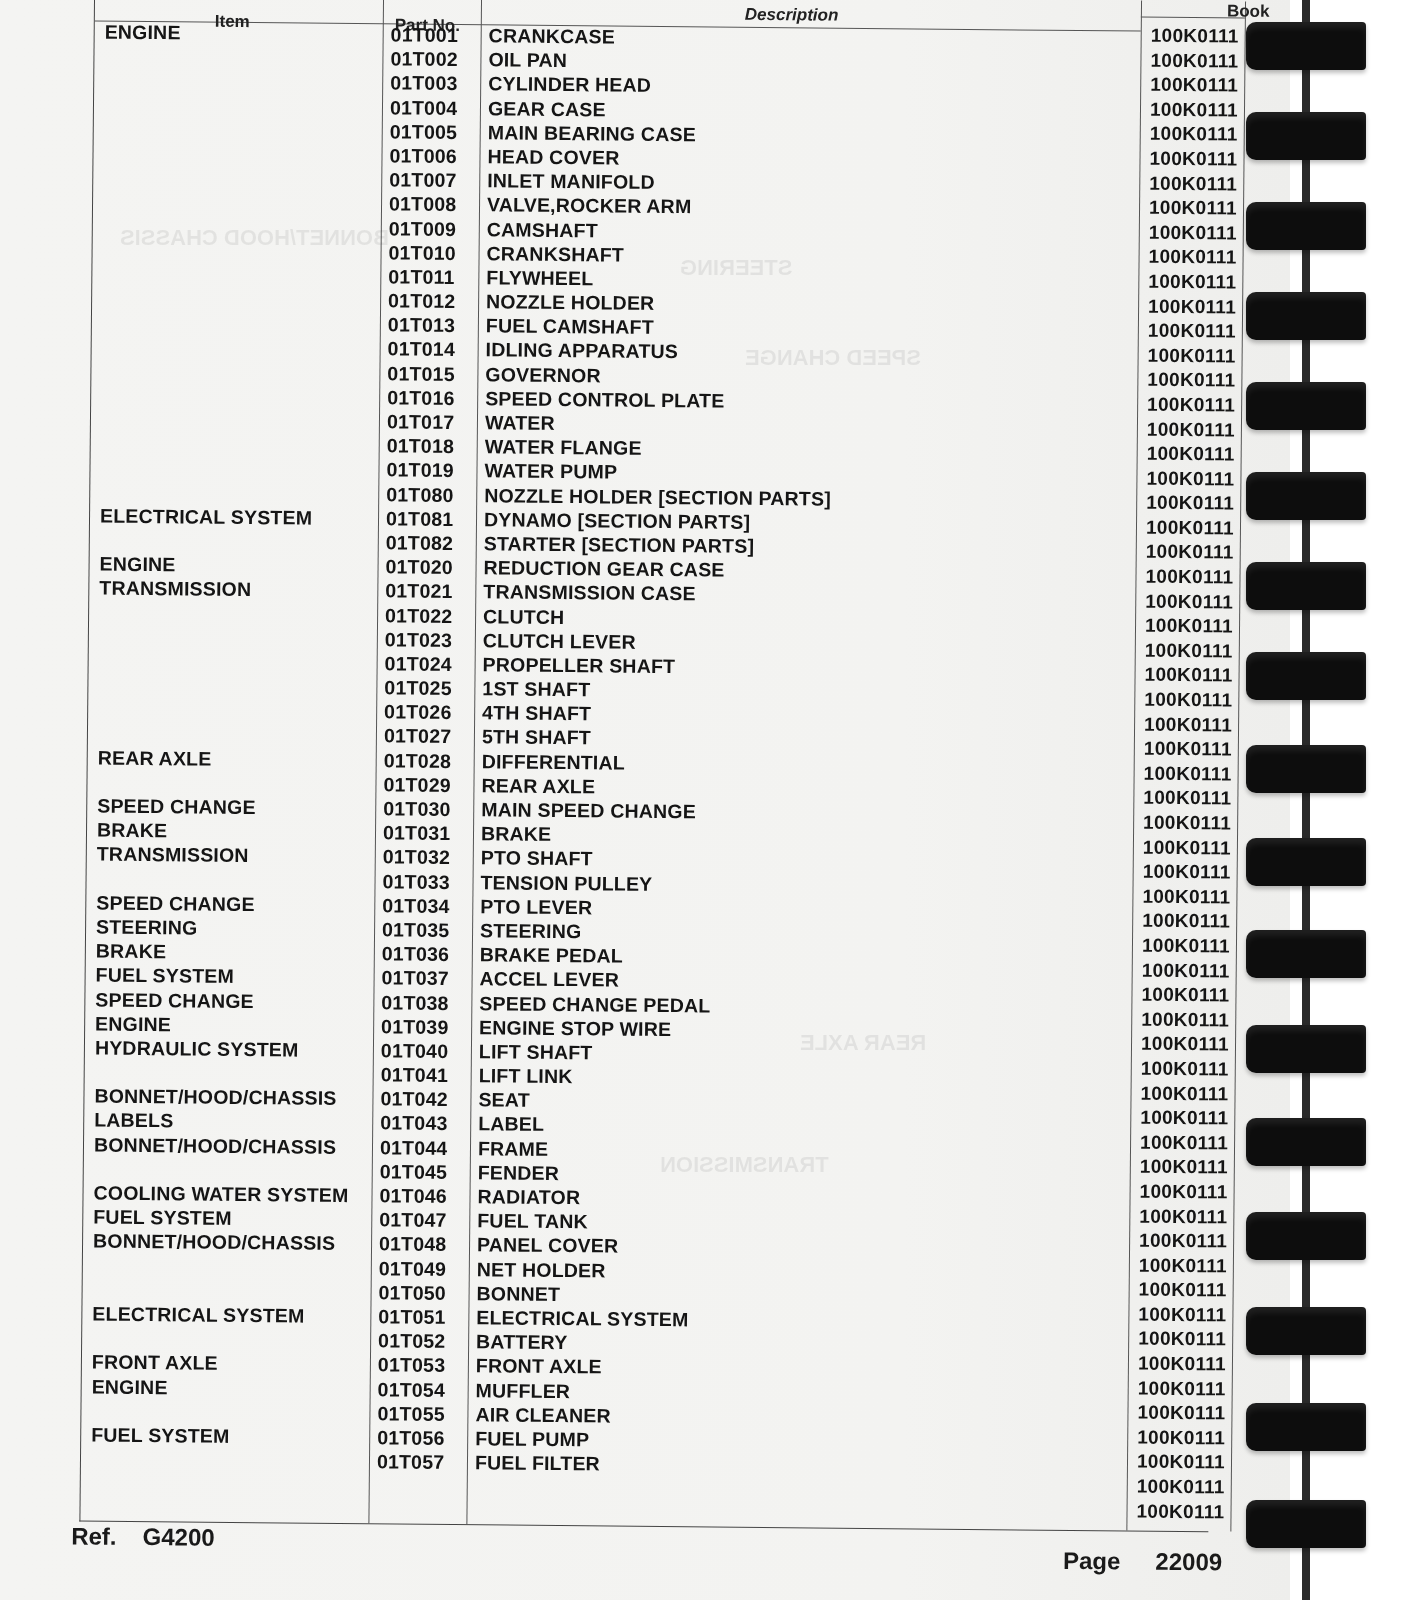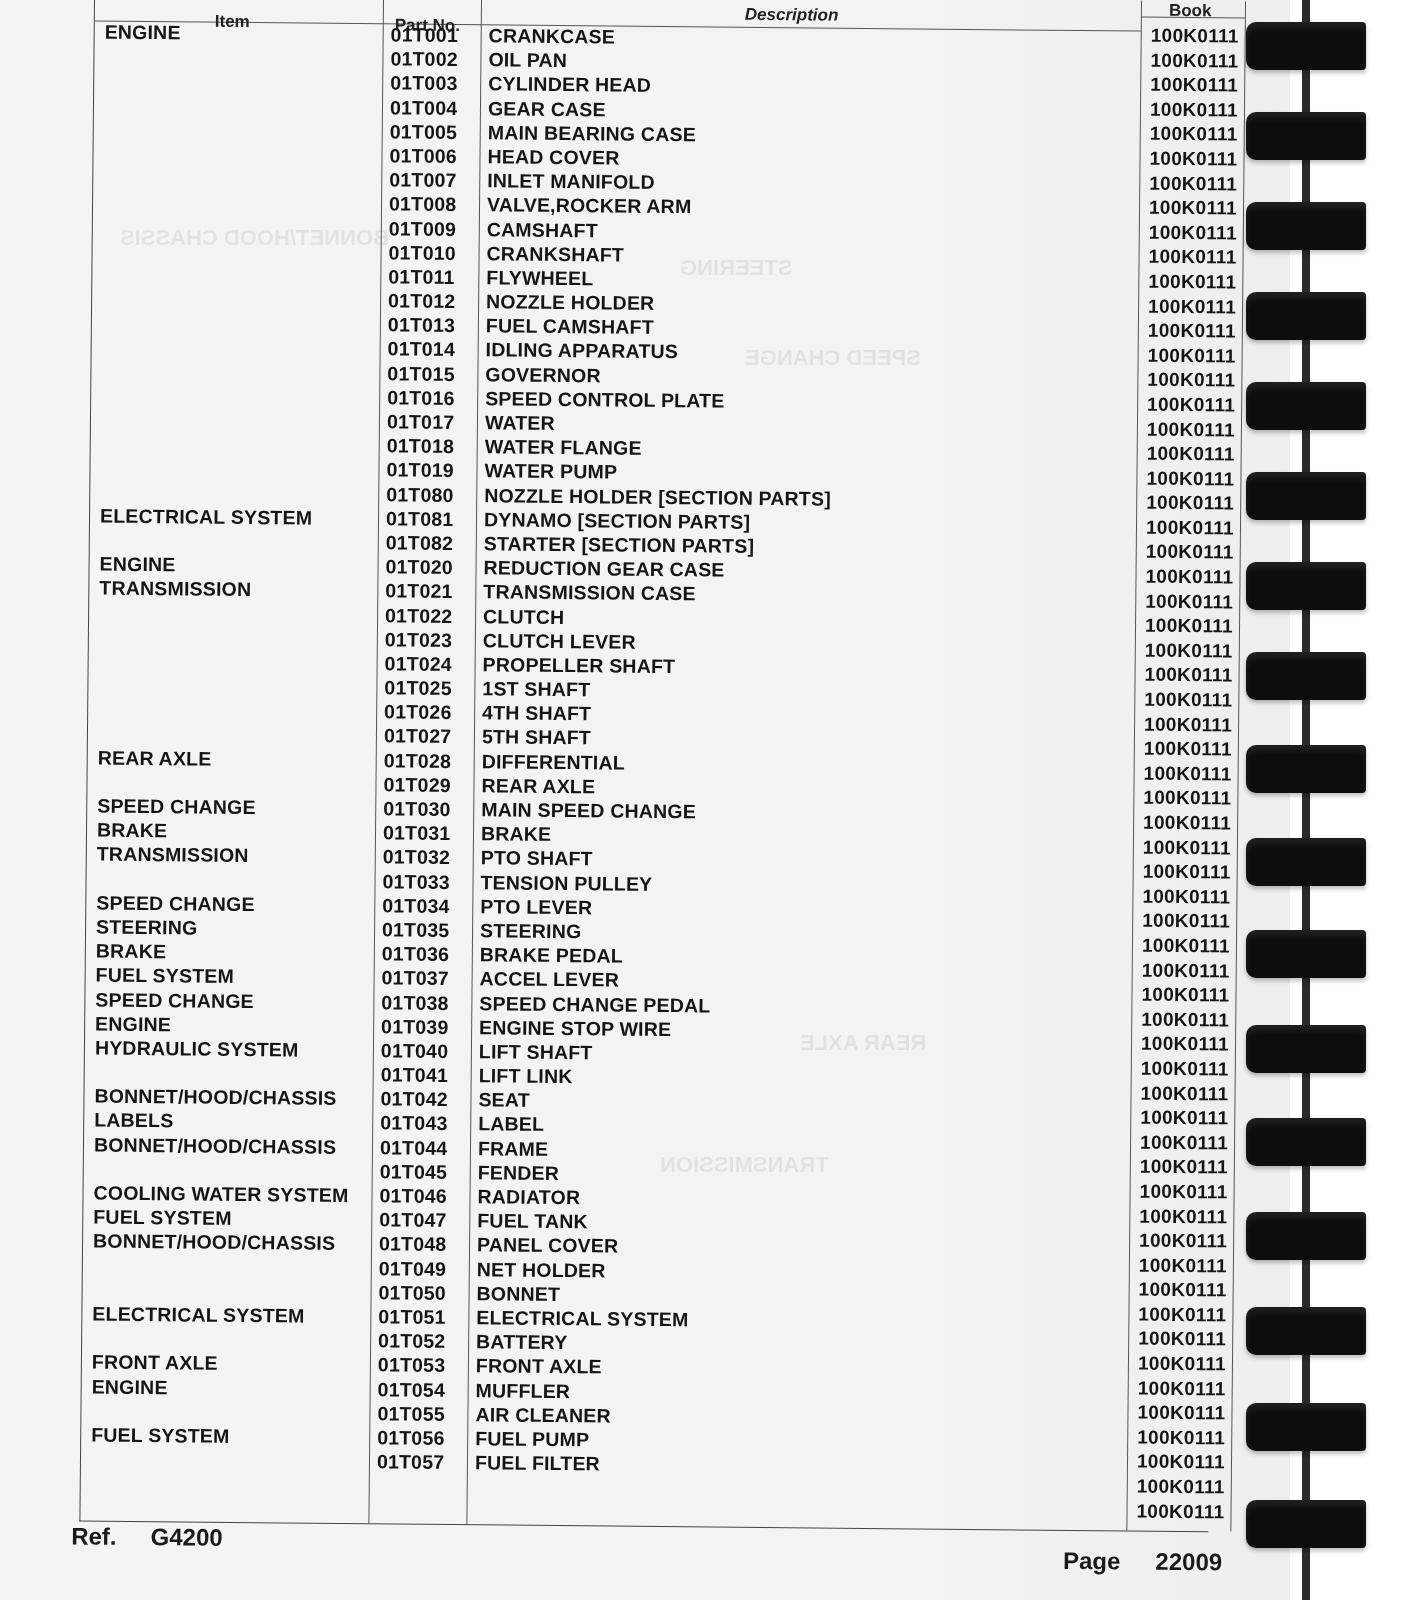--- a/index.html
+++ b/index.html
@@ -35,7 +35,7 @@
   .hdr-item { left: 120px; top: 20px; }
   .hdr-part { left: 300px; top: 22px; }
   .hdr-desc { left: 650px; top: 8px; font-style: italic; }
-  .hdr-book { left: 1074px; top: 0px; }
+  .hdr-book { left: 1132px; top: 0px; }
 
   .rows { position: absolute; left: 0; top: 30px; width: 1046px; }
   .row {

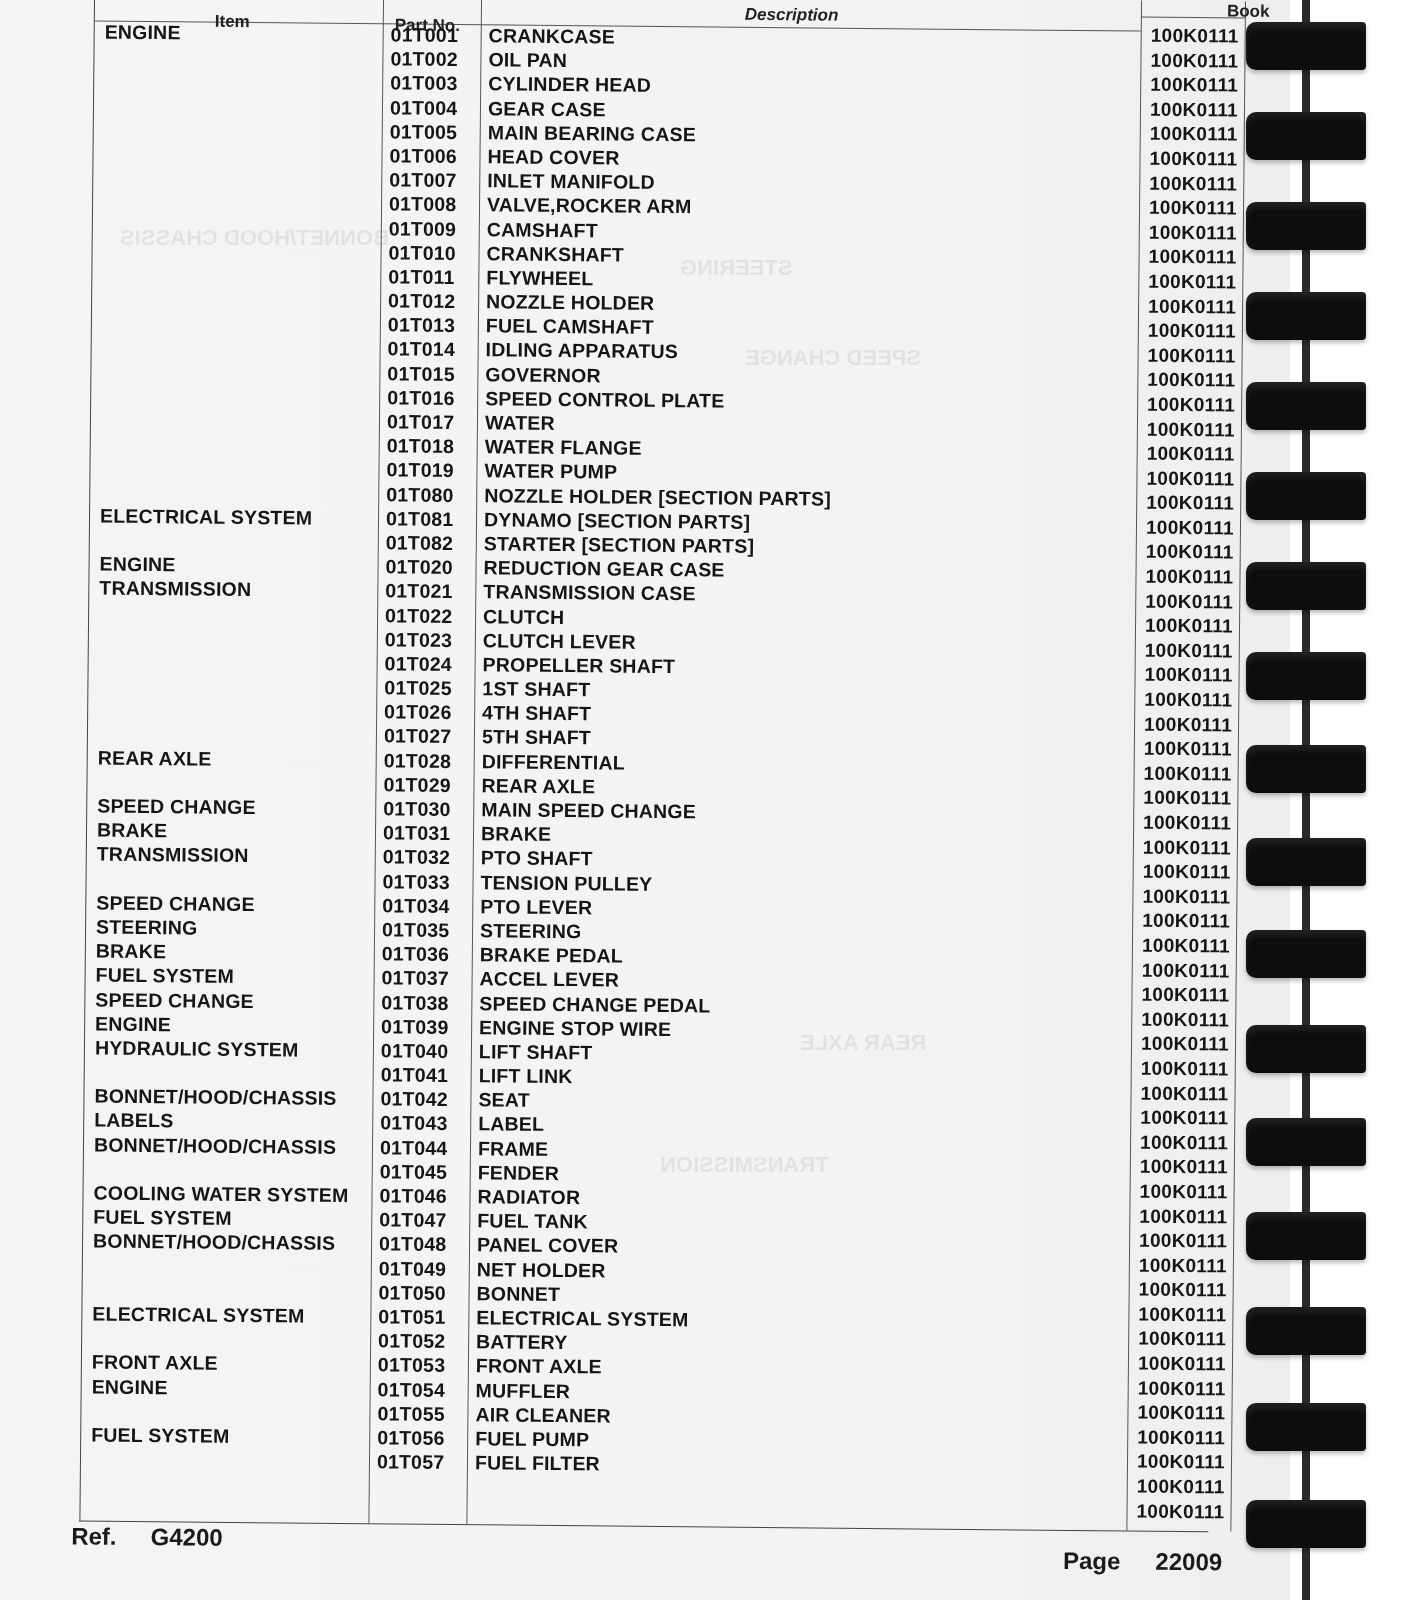--- a/index.html
+++ b/index.html
@@ -50,7 +50,7 @@
   .book-cell { height: 24.6px; font-size: 19px; font-weight: bold; letter-spacing: 0.3px; }
 
   .footer-ref { position: absolute; left: 48px; top: 1522px; font-size: 24px; font-weight: bold; color: #1a1a1a; }
-  .footer-ref .code { margin-left: 34px; }
+  .footer-ref .code { margin-left: 26px; }
   .footer-page { position: absolute; left: 1040px; top: 1537px; font-size: 24px; font-weight: bold; color: #1a1a1a; }
   .footer-page .num { margin-left: 35px; }
 

